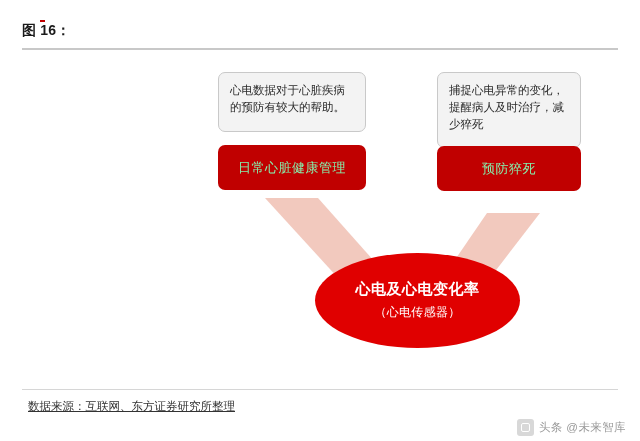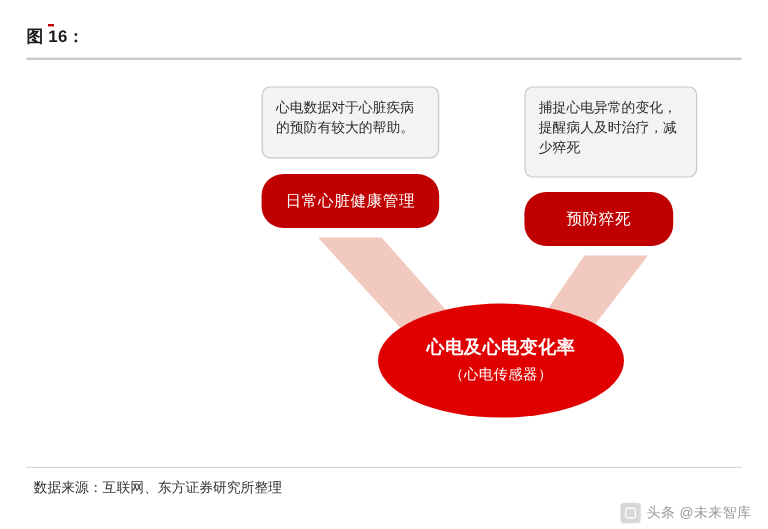--- a/index.html
+++ b/index.html
@@ -90,8 +90,8 @@
     position: absolute;
     box-sizing: border-box;
     background: #c00000;
-    border-radius: 18px;
-    color: #ffffff;
+    border-radius: 7px;
+    color: #86efac;
     font-size: 13px;
     display: flex;
     align-items: center;

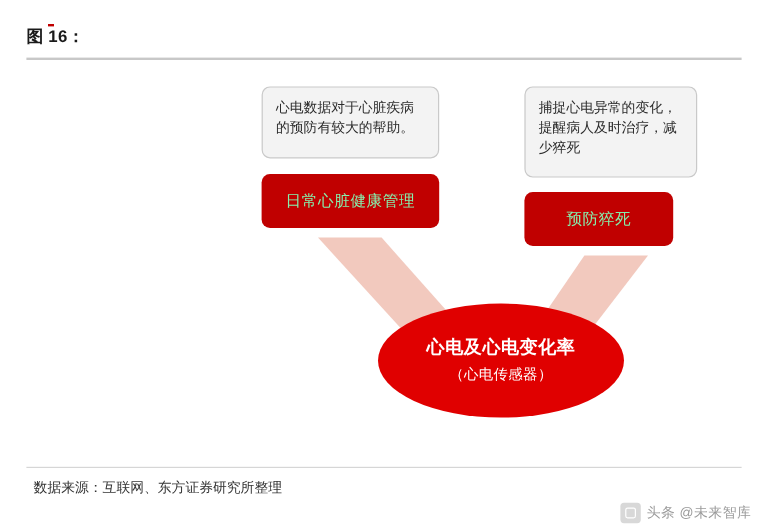--- a/index.html
+++ b/index.html
@@ -107,8 +107,8 @@
   }
   .box-prevent {
     left: 437px;
-    top: 105px;
-    width: 124px;
+    top: 91px;
+    width: 144px;
     height: 45px;
   }
 

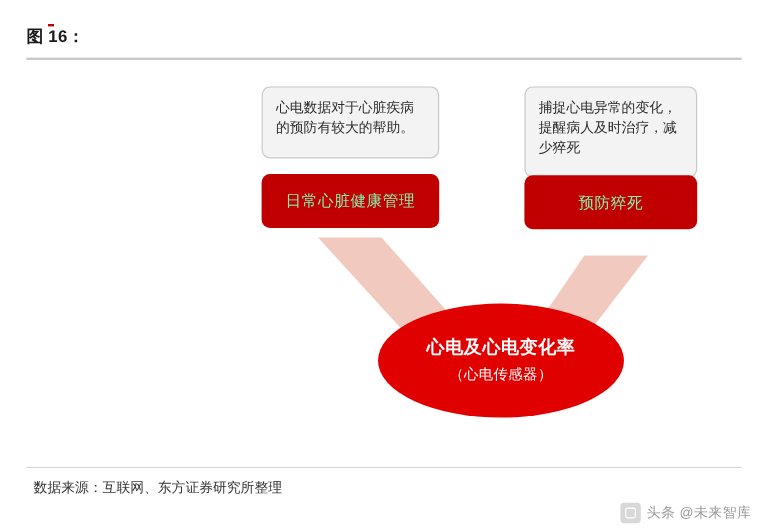--- a/index.html
+++ b/index.html
@@ -162,6 +162,7 @@
     top: 399px;
     font-size: 11.5px;
     color: #333333;
+    text-decoration: underline;
   }
   .bottom-band {
     position: absolute;

